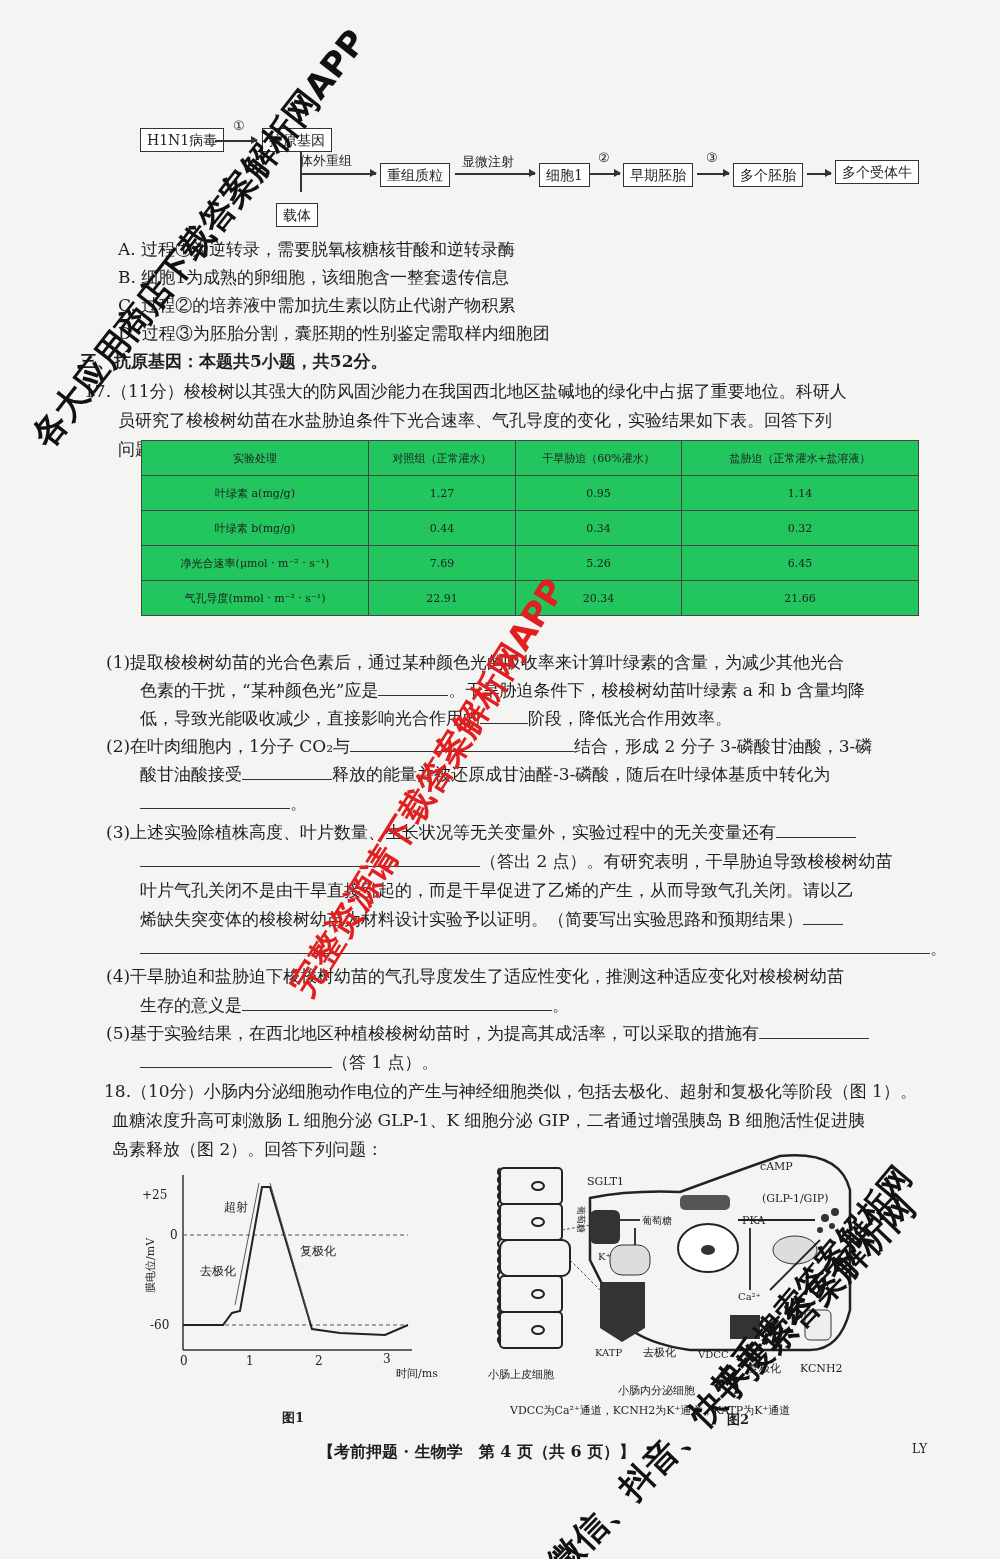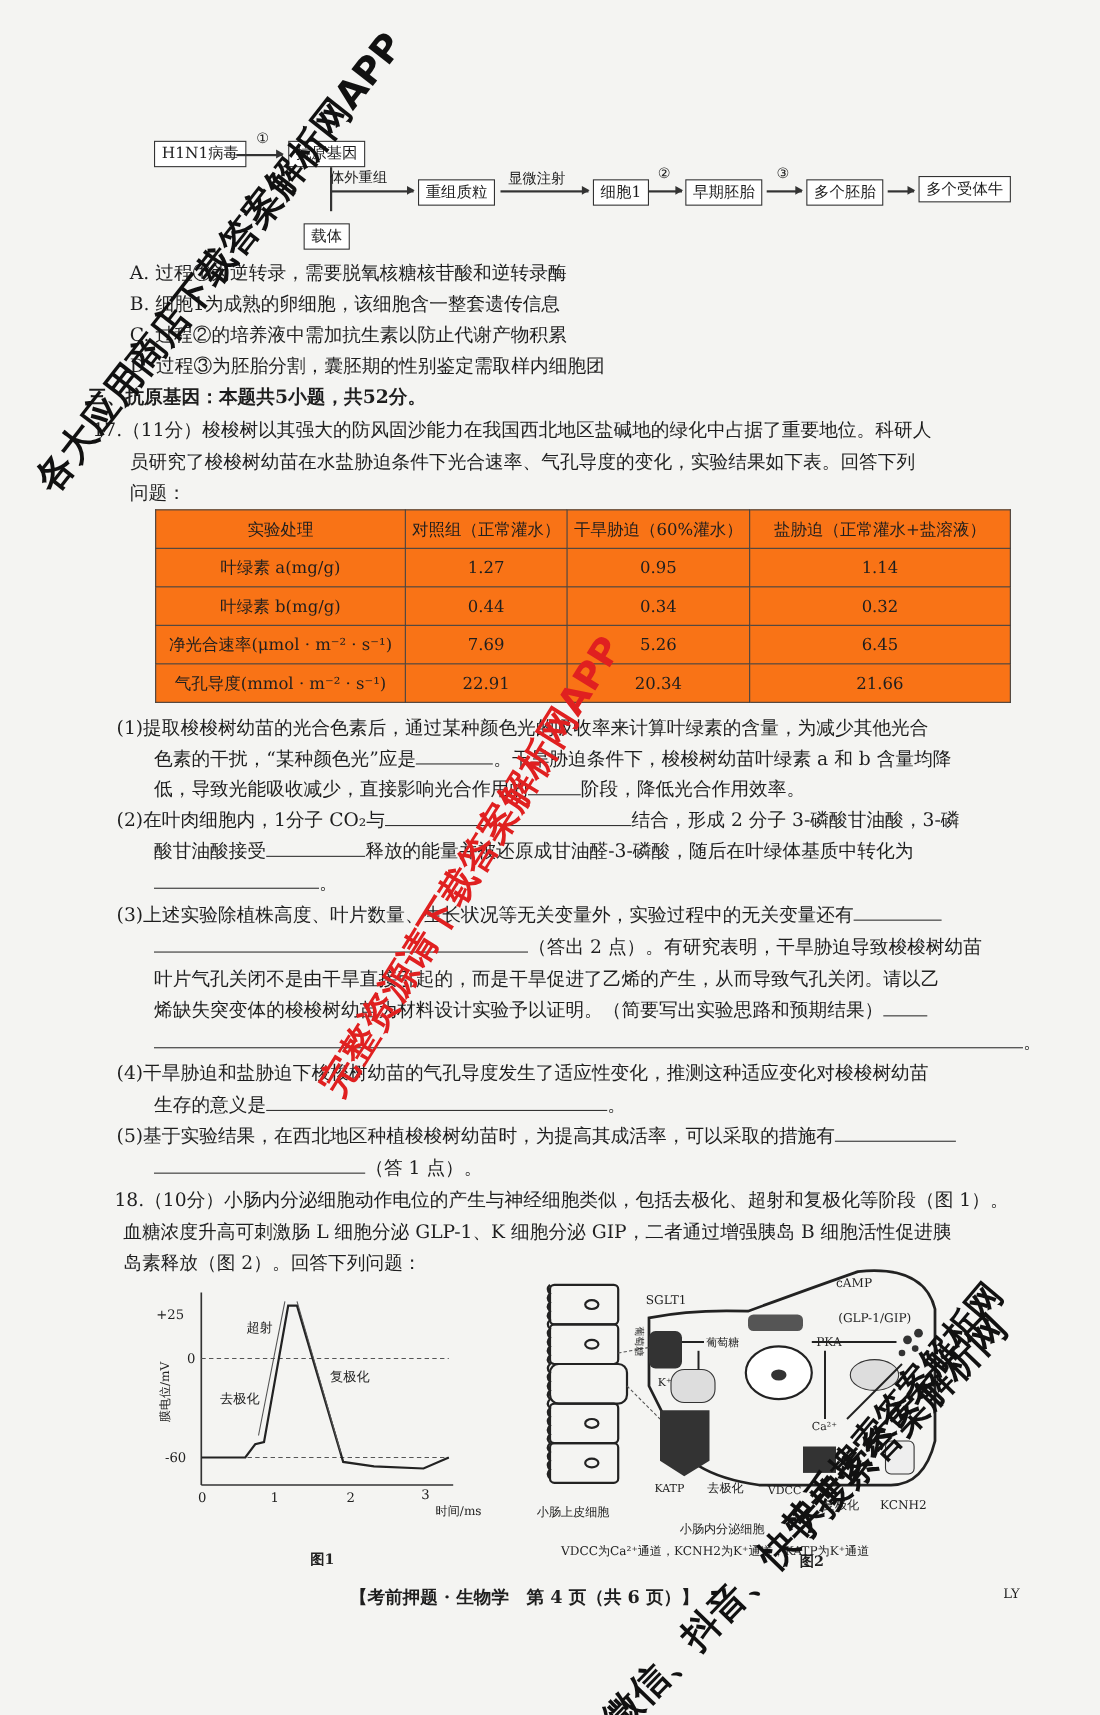--- a/index.html
+++ b/index.html
@@ -21,8 +21,8 @@
   }
   .alabel { position:absolute; font-size:13px; white-space:nowrap; }
   table.data {
-    position:absolute; left:141px; top:463px; width:778px;
-    border-collapse:collapse; font-size:15px; background:#f97316;
+    position:absolute; left:141px; top:440px; width:778px;
+    border-collapse:collapse; font-size:11px; background:#22c55e;
   }
   table.data td {
     border:1.5px solid #444; height:34px; text-align:center; padding:0;

